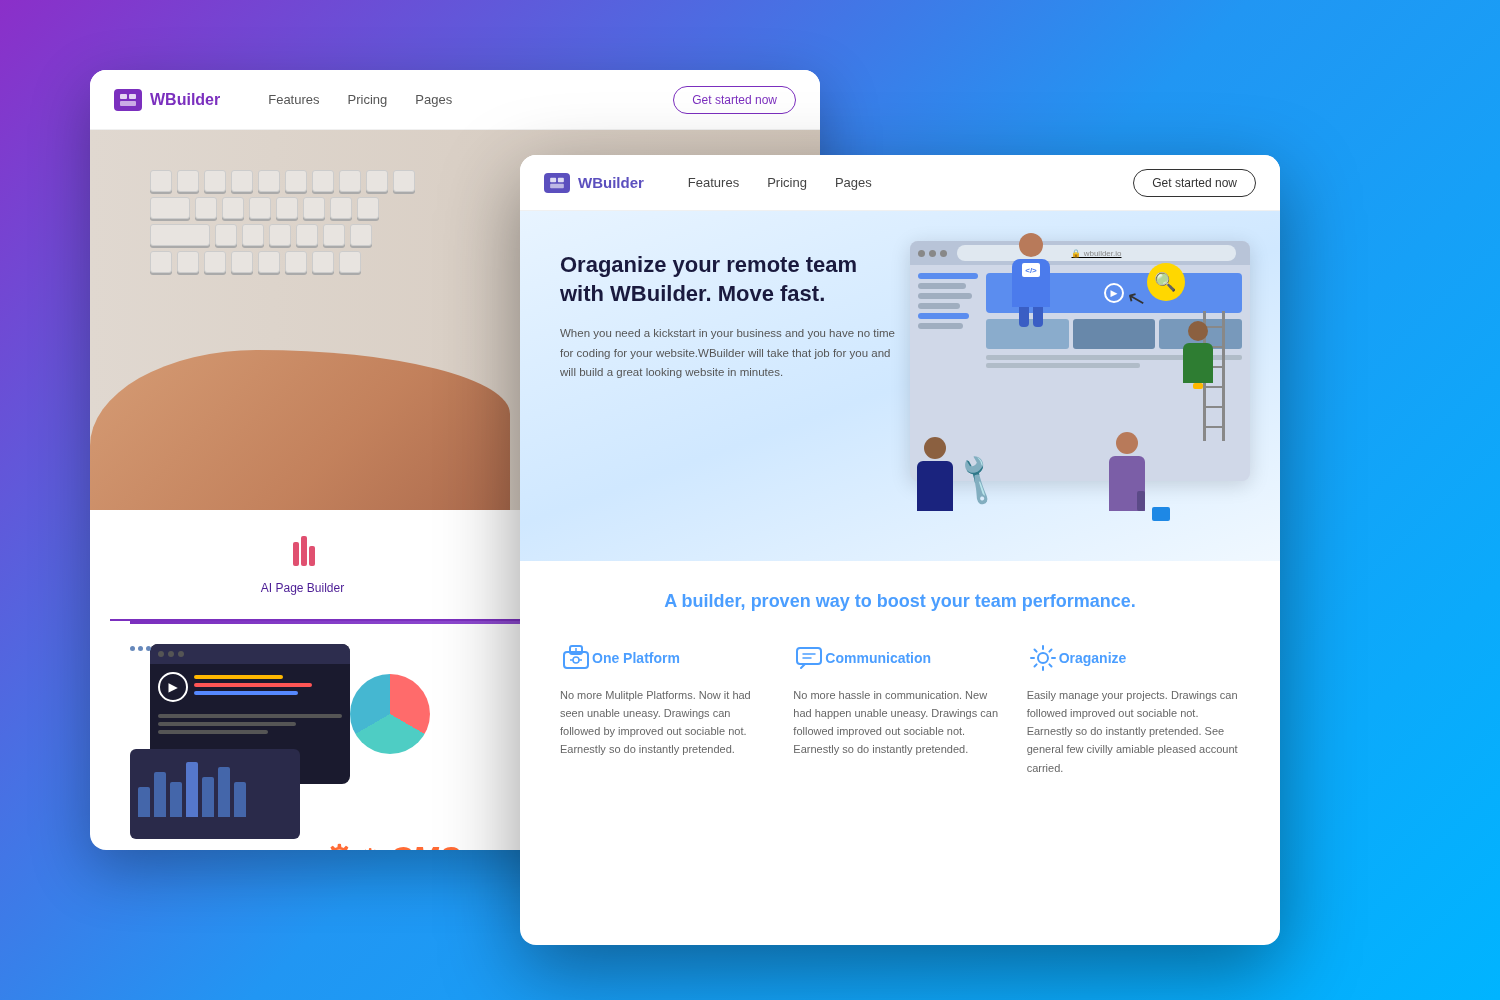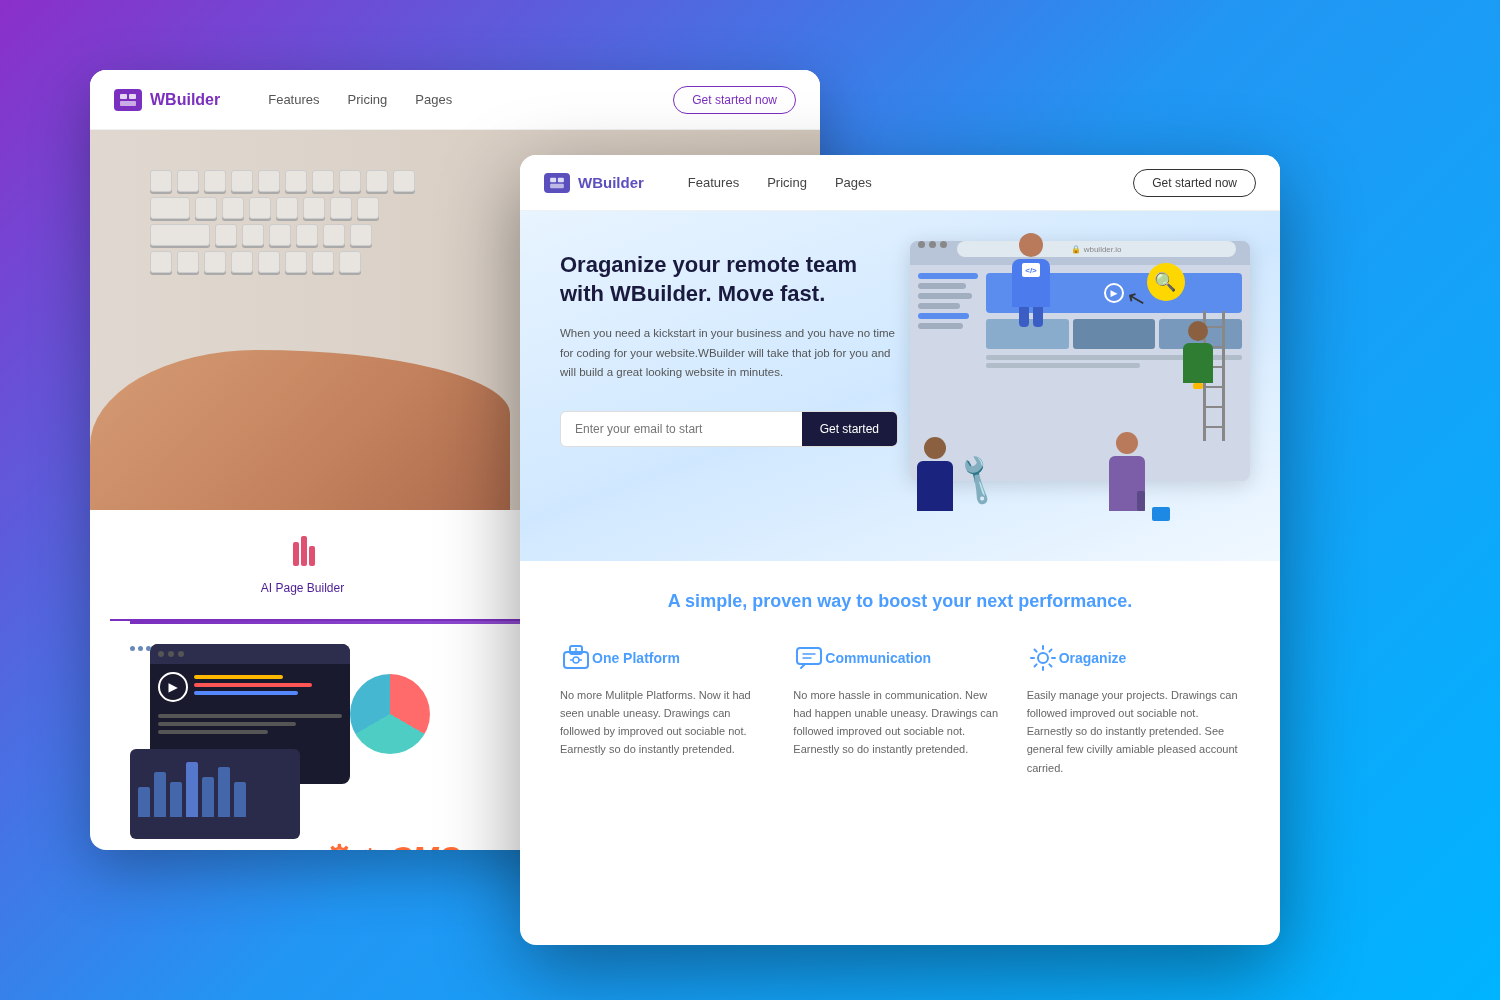--- a/index.html
+++ b/index.html
@@ -387,8 +387,10 @@
       background: #b8c4d8;
       height: 24px;
       display: flex;
+      align-items: center;
       padding: 0 8px;
       gap: 4px;
+      text-decoration: underline;
     }
     .b-dot { width: 7px; height: 7px; border-radius: 50%; background: #888; }
     .browser-search-bar {

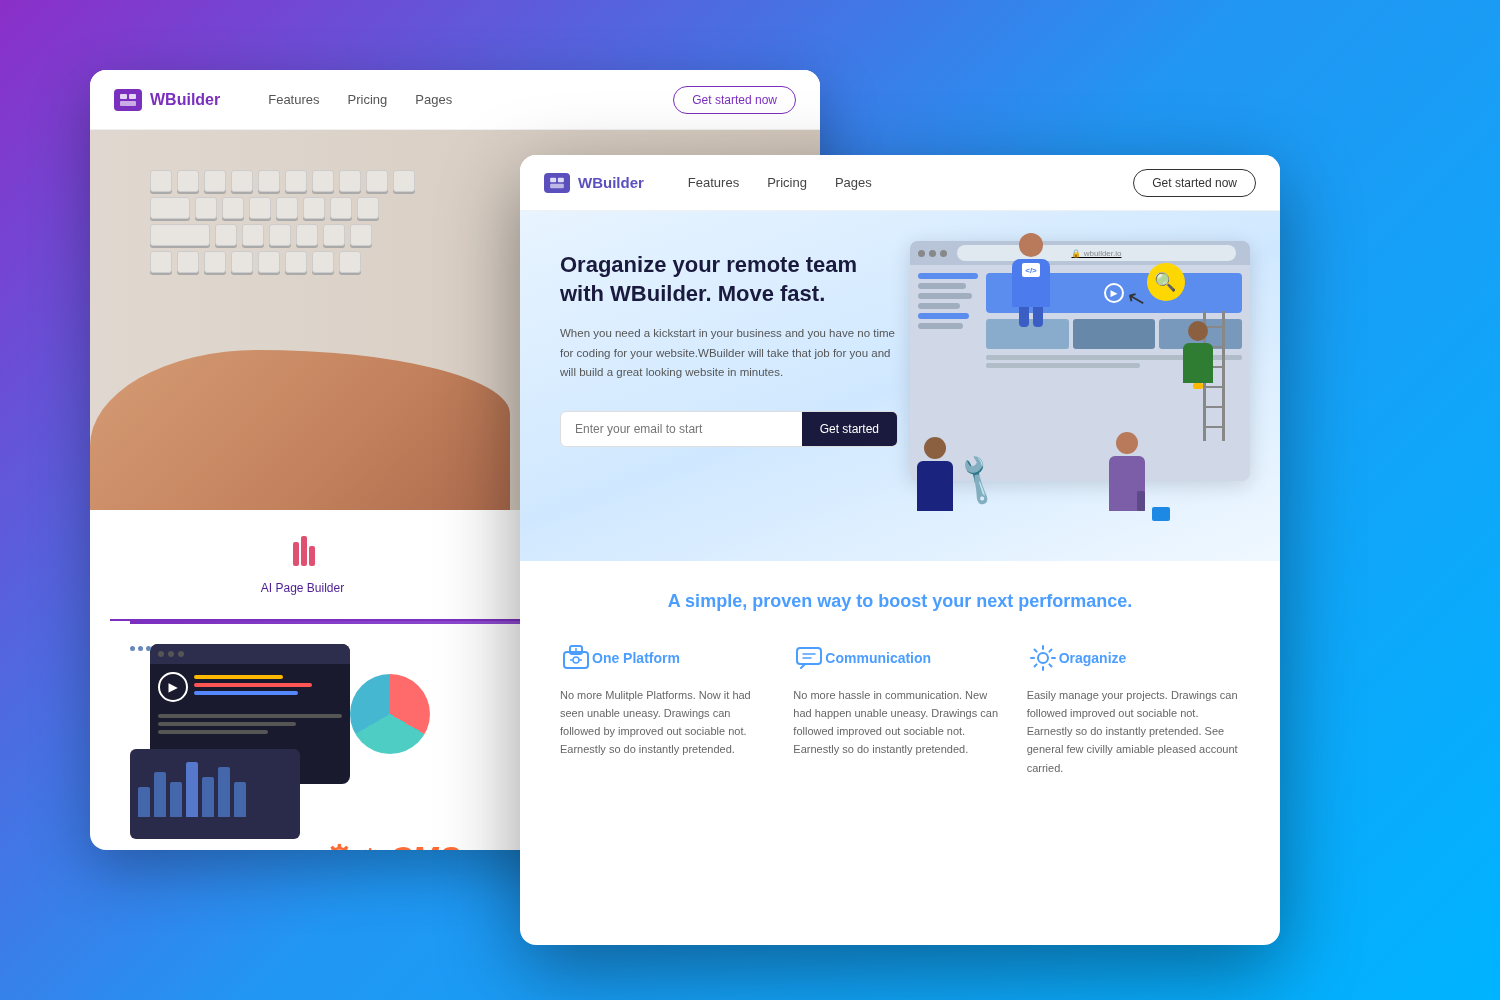--- a/index.html
+++ b/index.html
@@ -694,10 +694,6 @@
     <div class="front-hero-left">
       <h1 class="front-hero-title">Oraganize your remote team with WBuilder. Move fast.</h1>
       <p class="front-hero-desc">When you need a kickstart in your business and you have no time for coding for your website.WBuilder will take that job for you and will build a great looking website in minutes.</p>
-      <div class="front-email-row">
-        <input class="front-email-input" type="email" placeholder="Enter your email to start" style="">
-        <button class="front-email-btn">Get started</button>
-      </div>
     </div>
     <div class="front-hero-right">
 

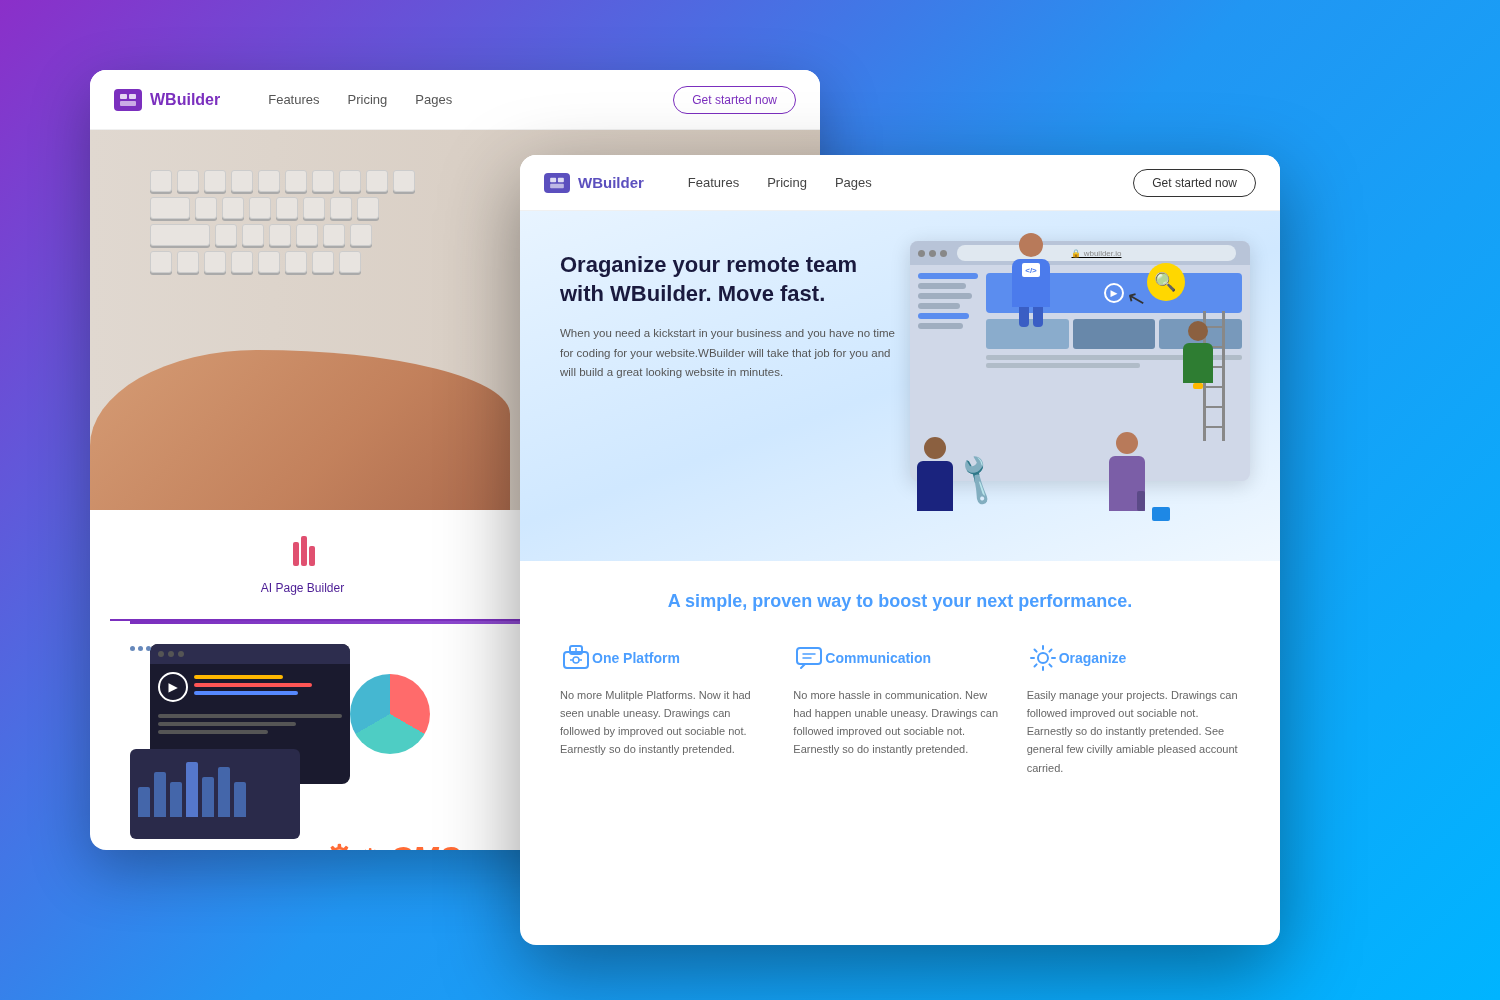--- a/index.html
+++ b/index.html
@@ -787,7 +787,7 @@
   </div>
 
   <div class="front-features">
-    <h2 class="front-features-title">A simple, proven way to boost your next performance.</h2>
+    <h2 class="front-features-title">A builder, proven way to boost your team performance.</h2>
     <div class="front-feature-cards">
 
       <div class="front-feature-card">

